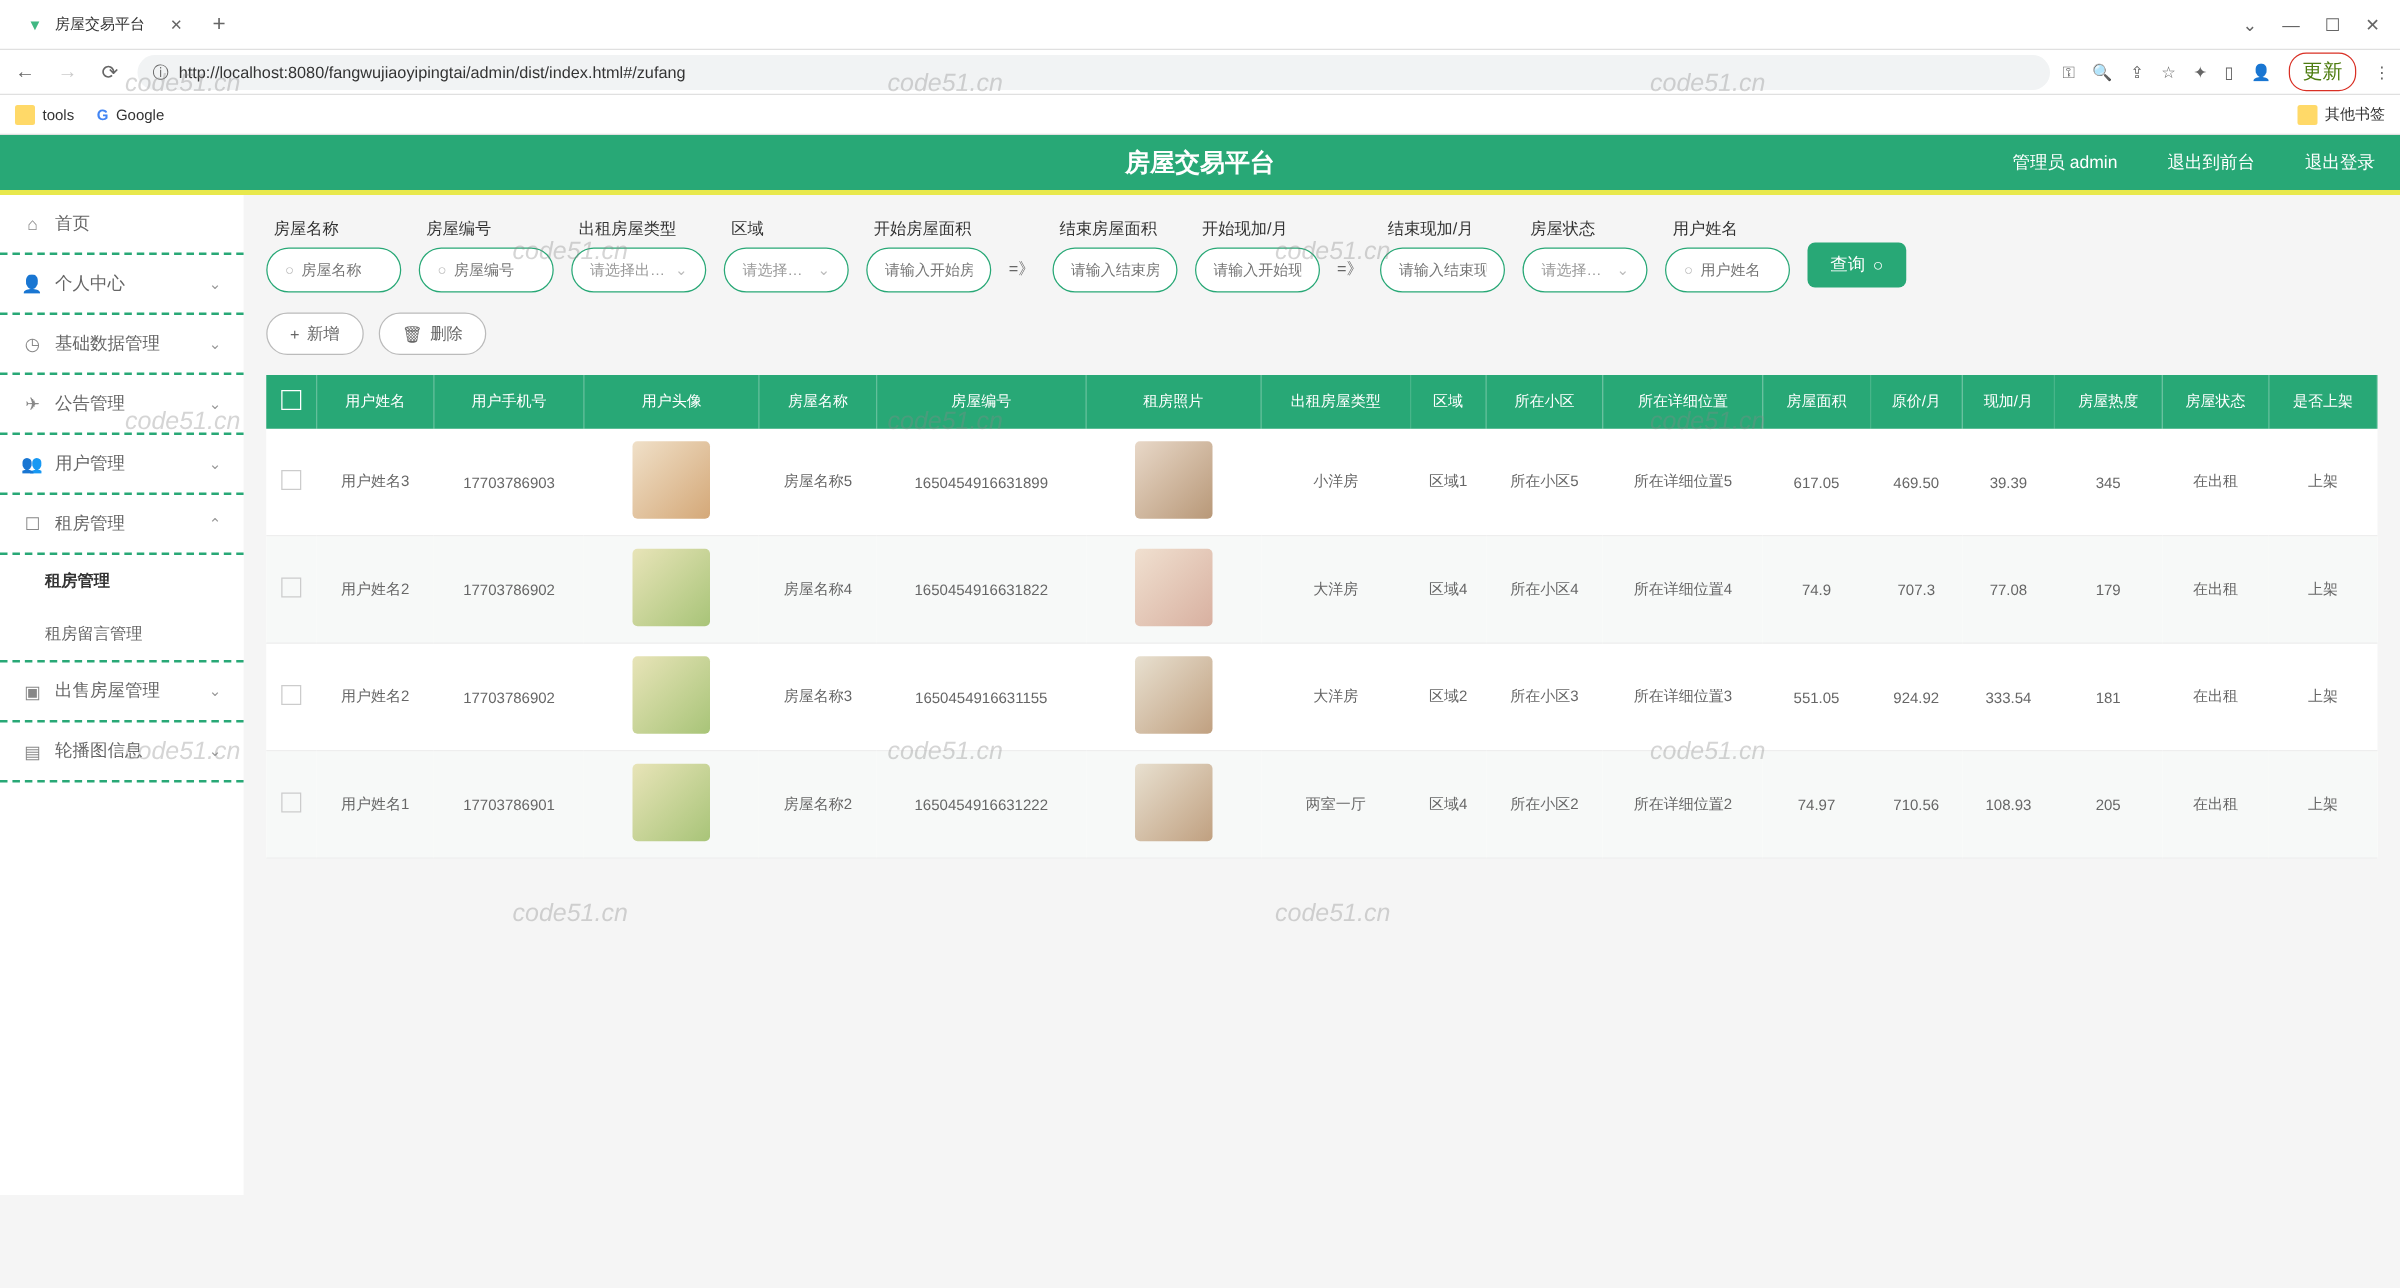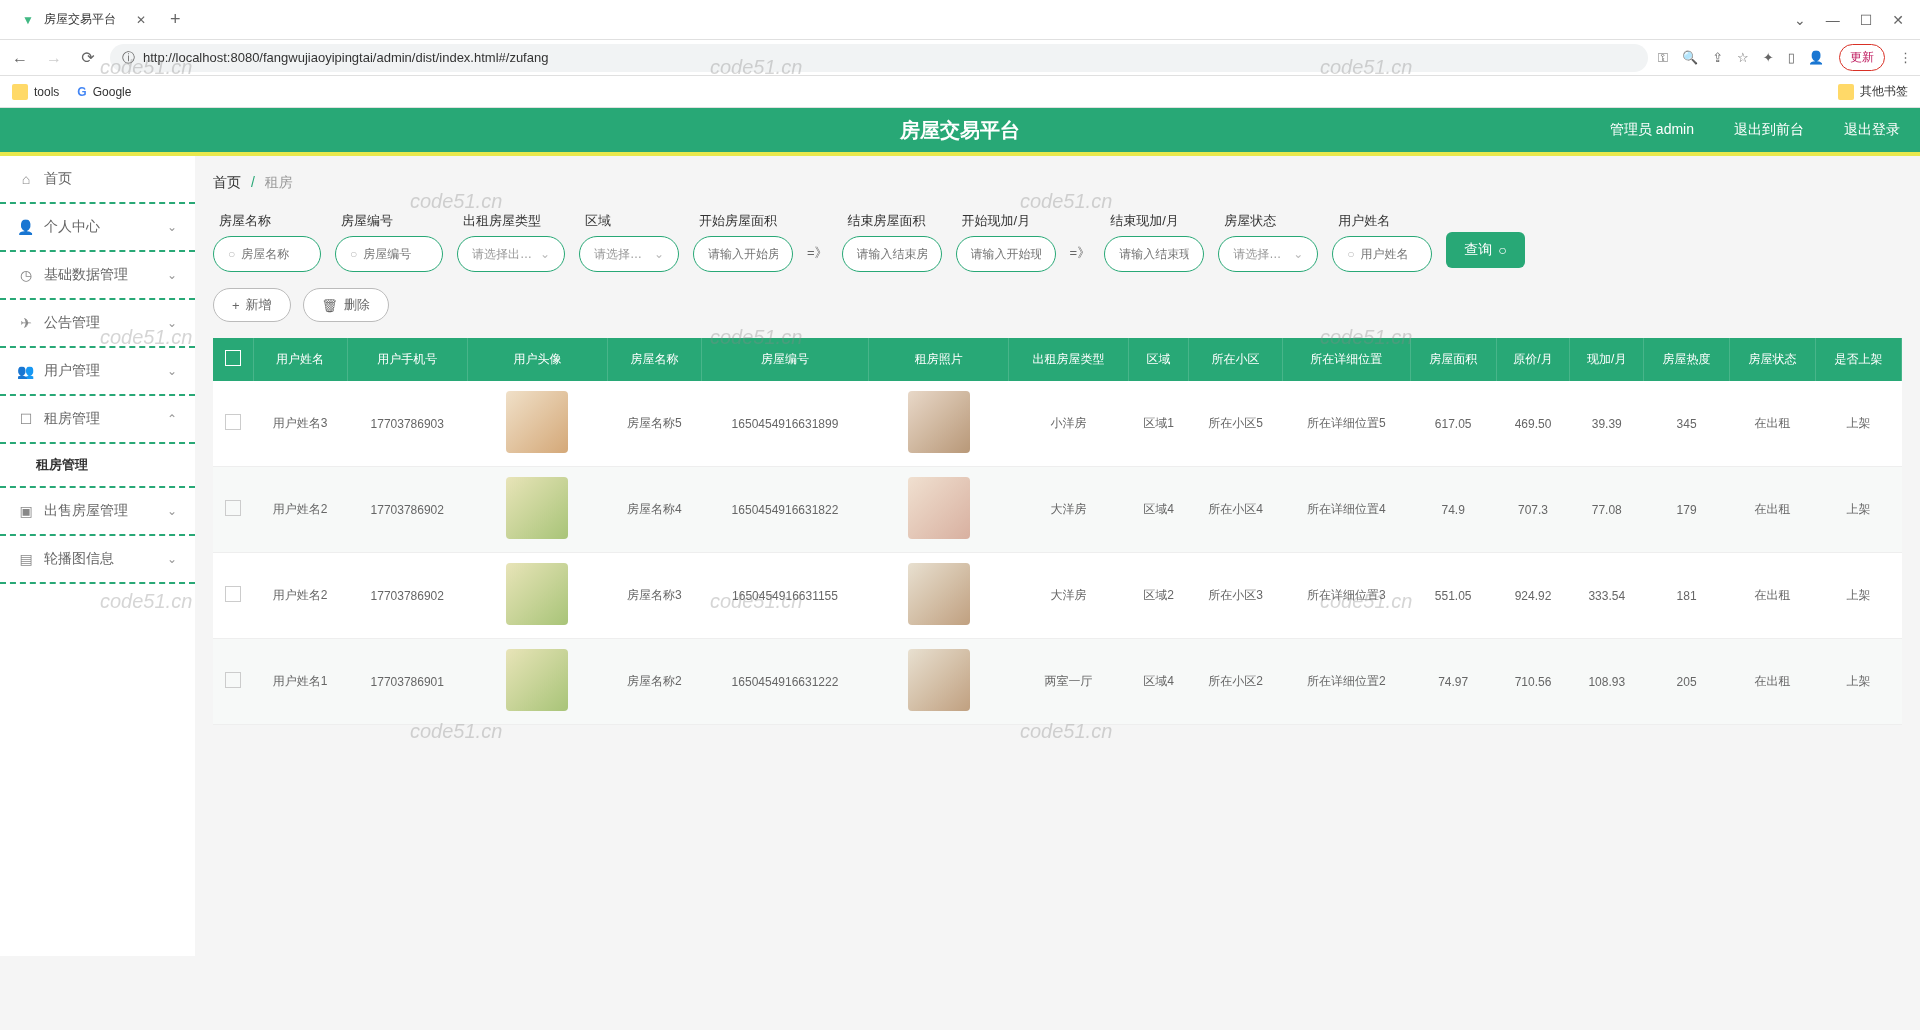--- a/index.html
+++ b/index.html
@@ -17,7 +17,7 @@
 .url-icon{margin-right:8px;color:#666}
 .addr-icons{display:flex;gap:14px;color:#666;align-items:center}
 .addr-icons span{cursor:pointer}
-.update-btn{color:#be185d;border:1px solid #d93025;border-radius:14px;padding:4px 10px;font-size:12px;cursor:pointer}
+.update-btn{color:#4d7c0f;border:1px solid #d93025;border-radius:14px;padding:4px 10px;font-size:16px;cursor:pointer}
 .bookmarks{height:32px;background:#fff;display:flex;align-items:center;padding:0 12px;gap:18px;font-size:12px;color:#333;border-bottom:1px solid #e0e0e0}
 .bm-item{display:flex;align-items:center;gap:6px;cursor:pointer}
 .bm-folder{width:16px;height:16px;background:#ffd968;border-radius:2px}

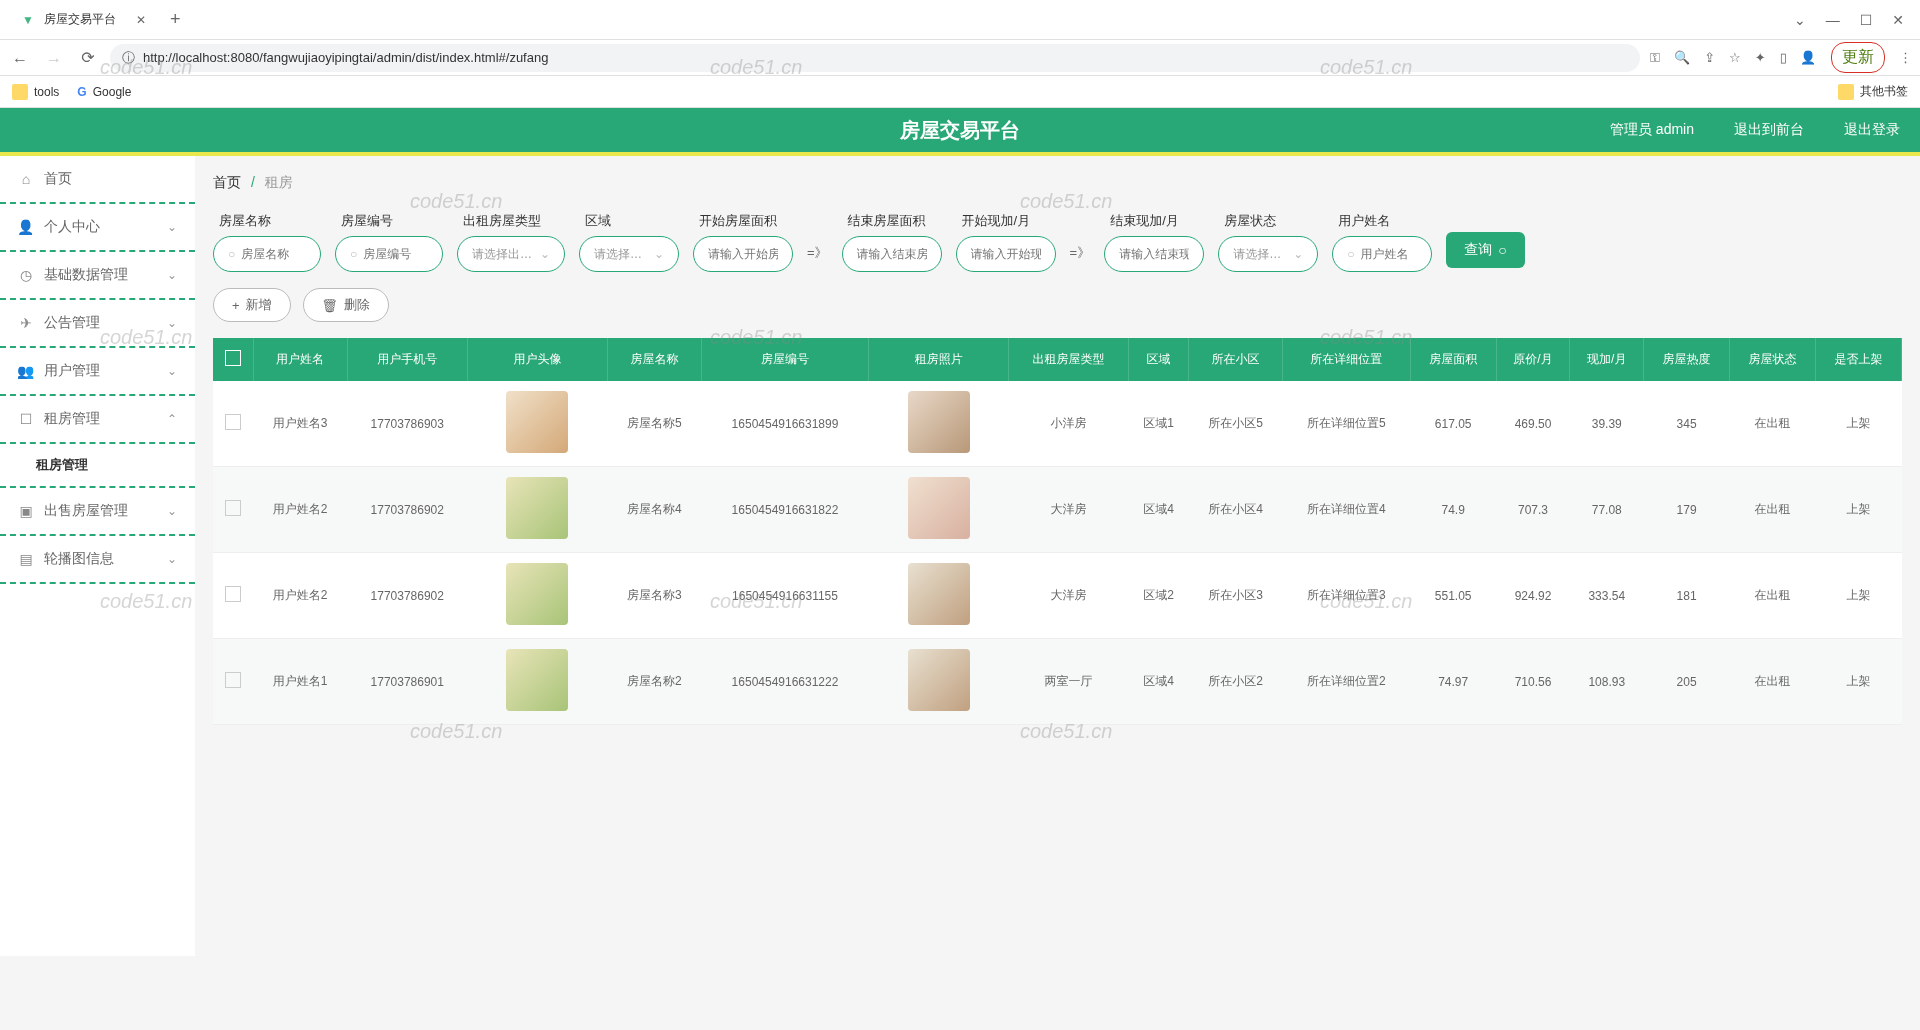--- a/index.html
+++ b/index.html
@@ -193,11 +193,6 @@
   </div>
 
   <div class="content" style="position:relative">
-    <div class="breadcrumb">
-      <span>首页</span>
-      <span class="sep">/</span>
-      <span class="cur">租房</span>
-    </div>
 
     <div class="filters">
       <div class="filter-col">

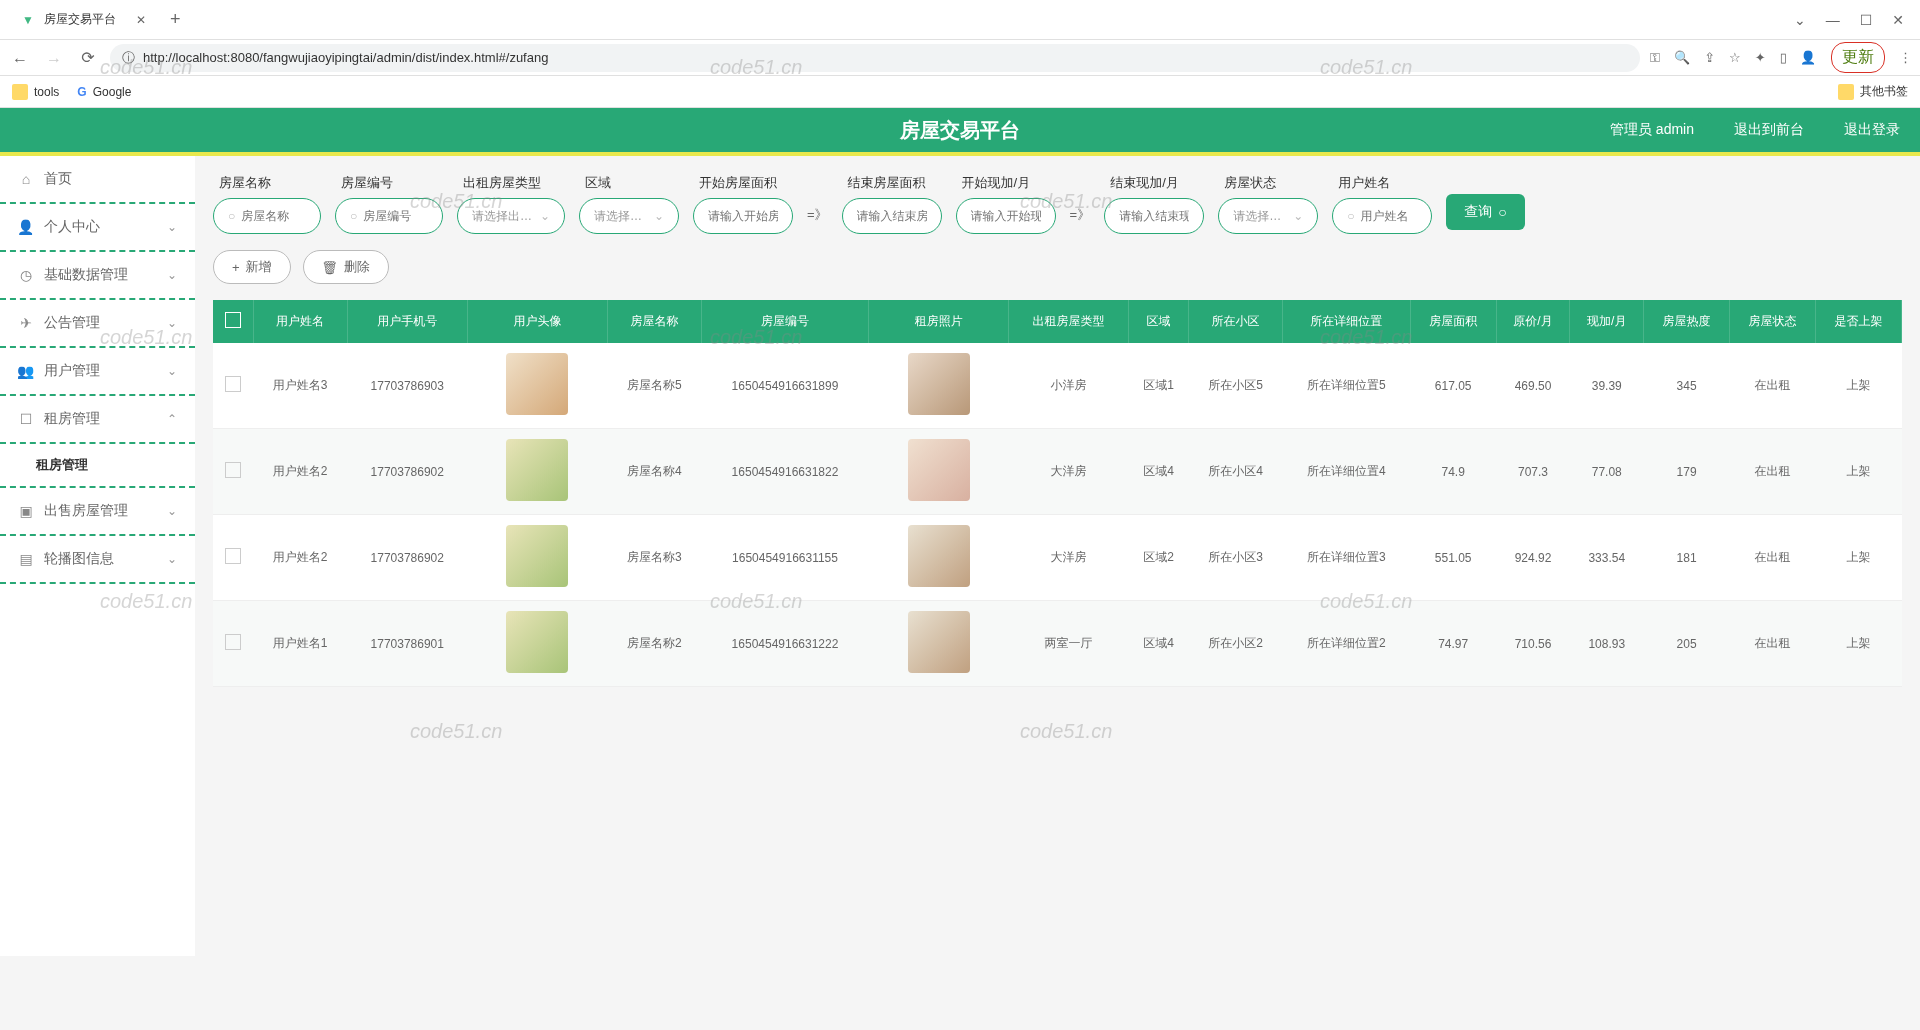--- a/index.html
+++ b/index.html
@@ -175,6 +175,7 @@
     </div>
     <div class="sub-items">
       <div class="sub-item active">租房管理</div>
+      <div class="sub-item">租房留言管理</div>
     </div>
     <div class="side-item" style="border-top:2px dashed #28a876">
       <div class="side-left">

